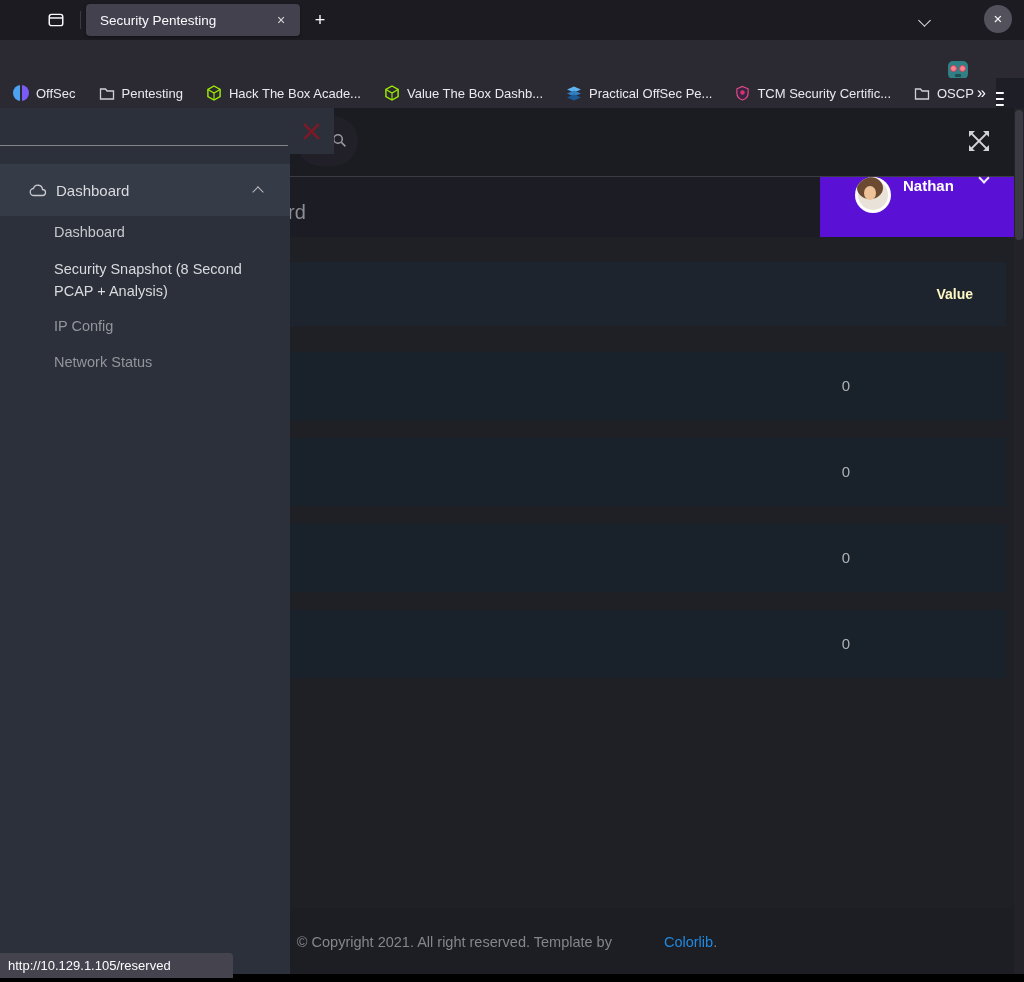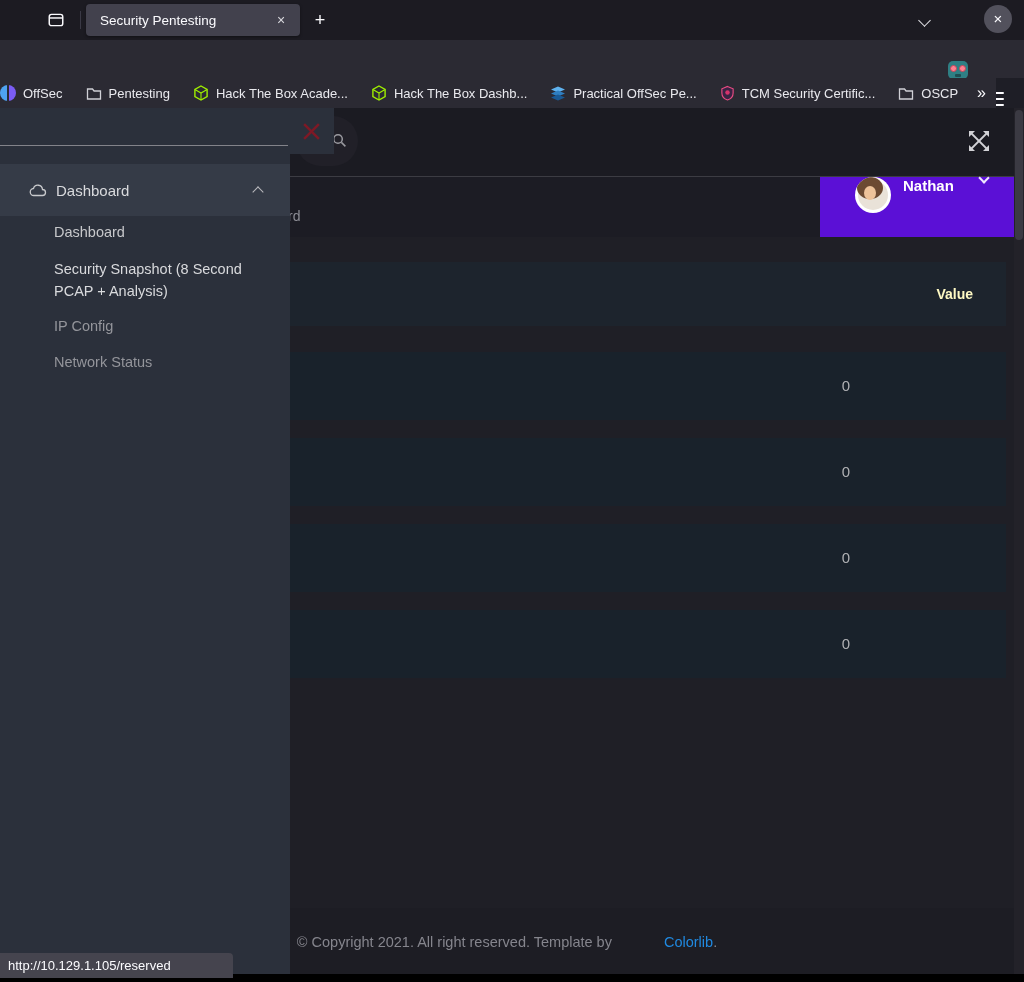--- a/index.html
+++ b/index.html
@@ -43,7 +43,7 @@
   .tealface b { position:absolute; left:7px; top:13px; width:6px; height:2.5px; background:#1d4d52; border-radius:1px; }
 
   
-  .bmbar { left:0; top:78px; width:996px; height:30px; background:#2b2a33; display:flex; align-items:center; gap:23px; }
+  .bmbar { left:0; top:78px; width:996px; height:30px; background:#2b2a33; display:flex; align-items:center; padding-left:13px; gap:23px; }
   .bm { display:flex; align-items:center; gap:7px; color:#e9e9ee; font-size:13px; white-space:nowrap; }
   .bm-overflow { position:absolute; right:10px; color:#fbfbfe; font-size:16px; }
 

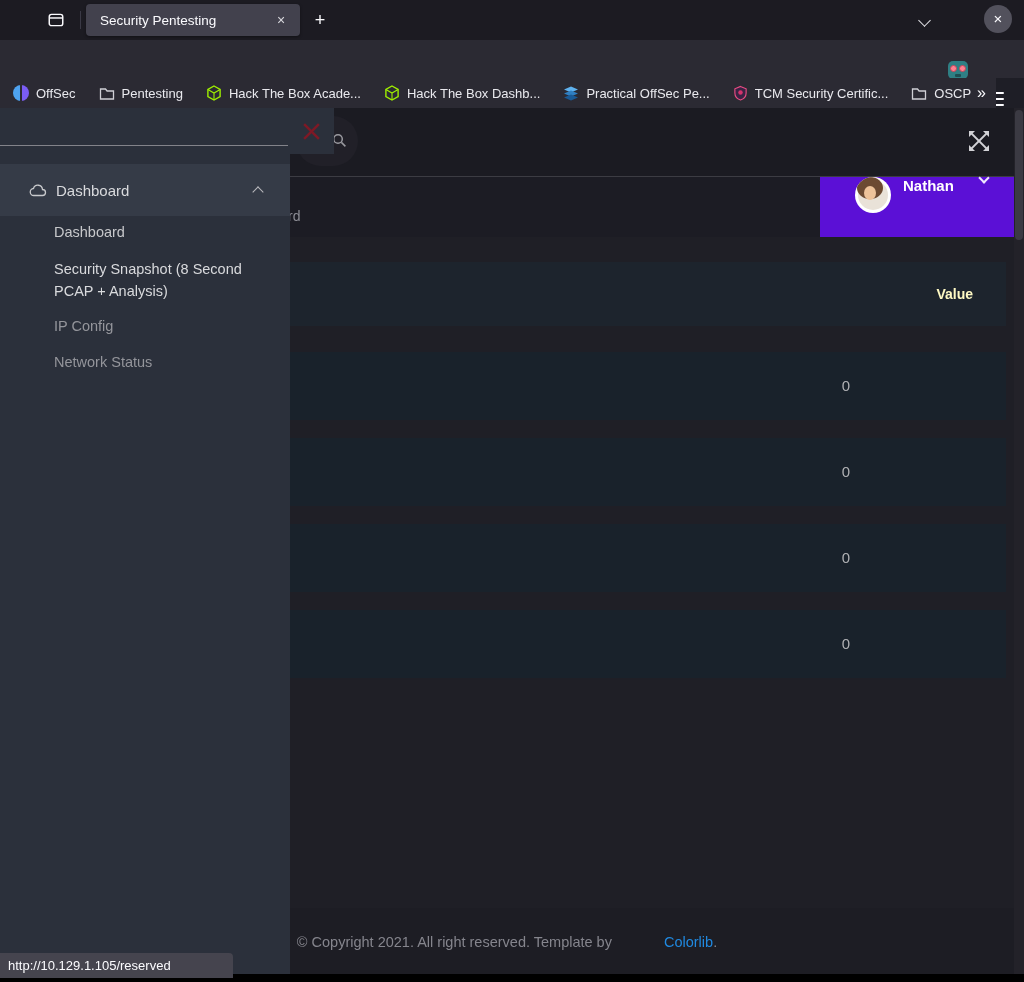--- a/index.html
+++ b/index.html
@@ -204,7 +204,7 @@
           <path d="M8,1 L14.1,4.5 V11.5 L8,15 L1.9,11.5 V4.5 Z" fill="none" stroke="#9fef00" stroke-width="1.4"></path>
           <path d="M1.9,4.5 L8,8 L14.1,4.5 M8,8 V15" fill="none" stroke="#9fef00" stroke-width="1.1"></path>
         </svg>
-      <span>Hack The Box Dashb...</span>
+      <span>Value The Box Dashb...</span>
     </div>
     <div class="bm">
       <svg width="16" height="16" viewBox="0 0 16 16">

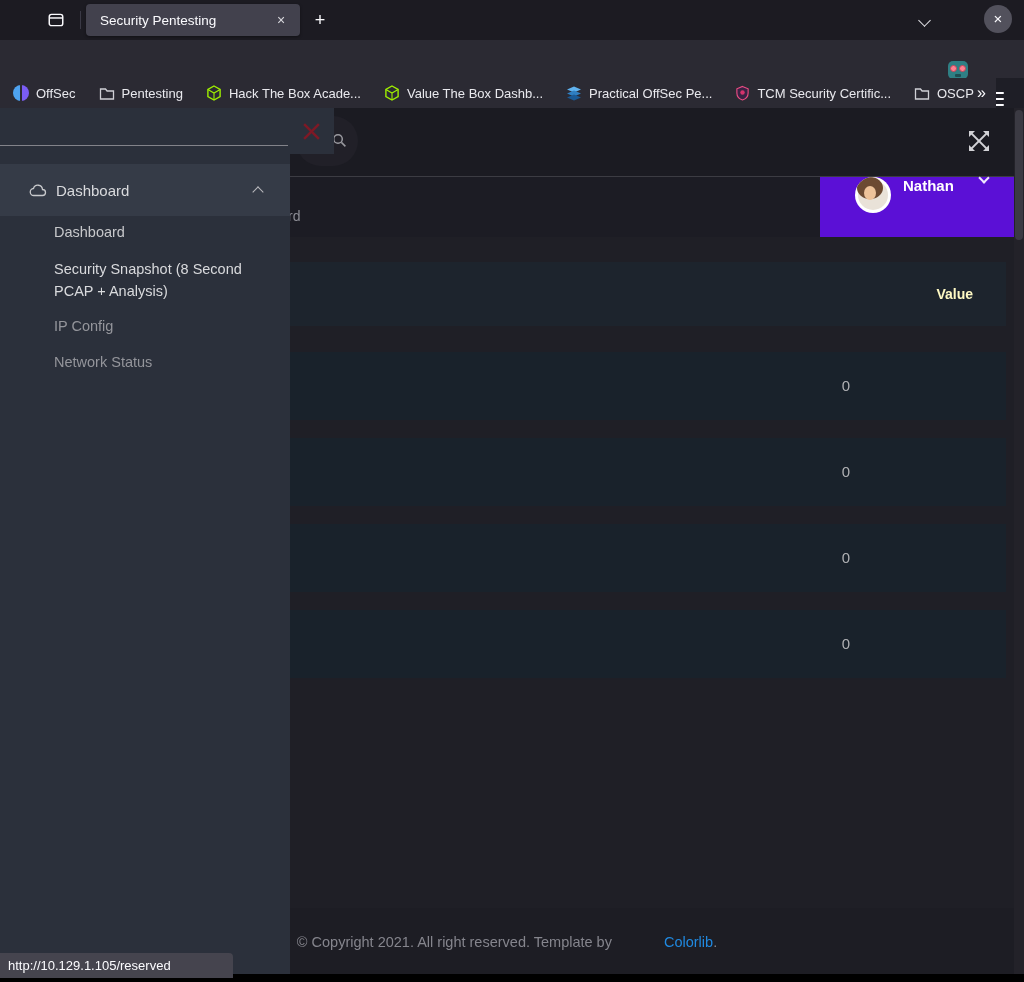--- a/index.html
+++ b/index.html
@@ -52,7 +52,7 @@
   .searchpill { left:296px; top:116px; width:62px; height:50px; border-radius:25px; background:#212028; }
   .fullscr { left:964px; top:126px; width:30px; height:30px; }
   .pheader { left:0; top:177px; width:1024px; height:60px; background:#1c1c24; }
-  .crumb { left:288px; top:208px; color:#8d8d95; font-size:14px; }
+  .crumb { left:288px; top:201px; color:#8d8d95; font-size:20px; }
   .userblock { left:820px; top:177px; width:194px; height:60px; background:#5b10d6; display:flex; padding-left:35px; gap:12px; }
   .avatar { width:36px; height:36px; border-radius:50%; background:#fff; position:relative; overflow:hidden; flex:none; }
   .avatar .skin { position:absolute; left:3px; top:3px; width:30px; height:30px; border-radius:50%; background:#e9e2d8; overflow:hidden; }

